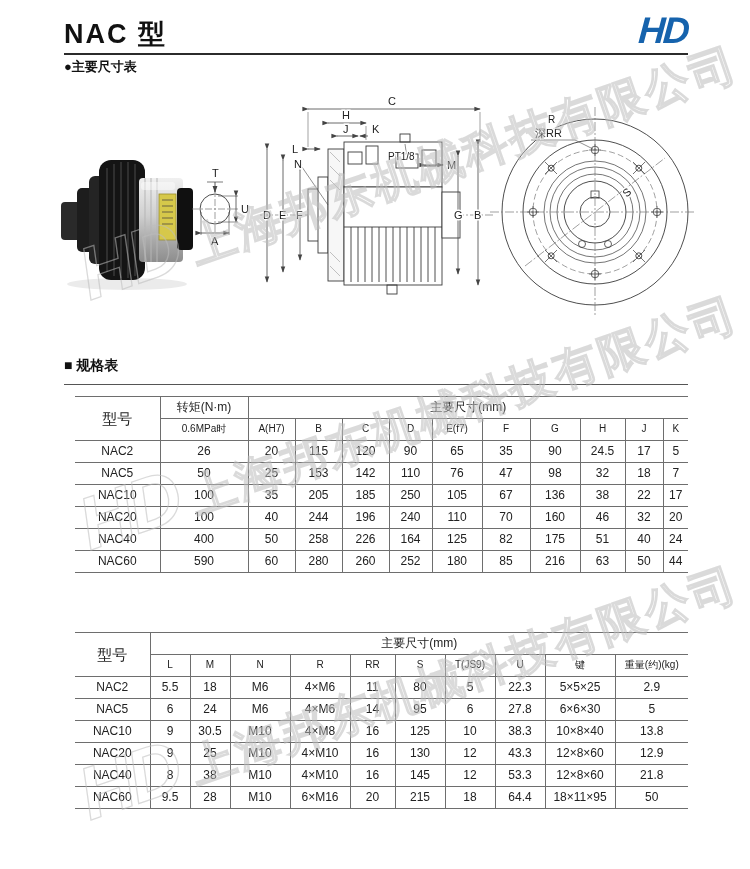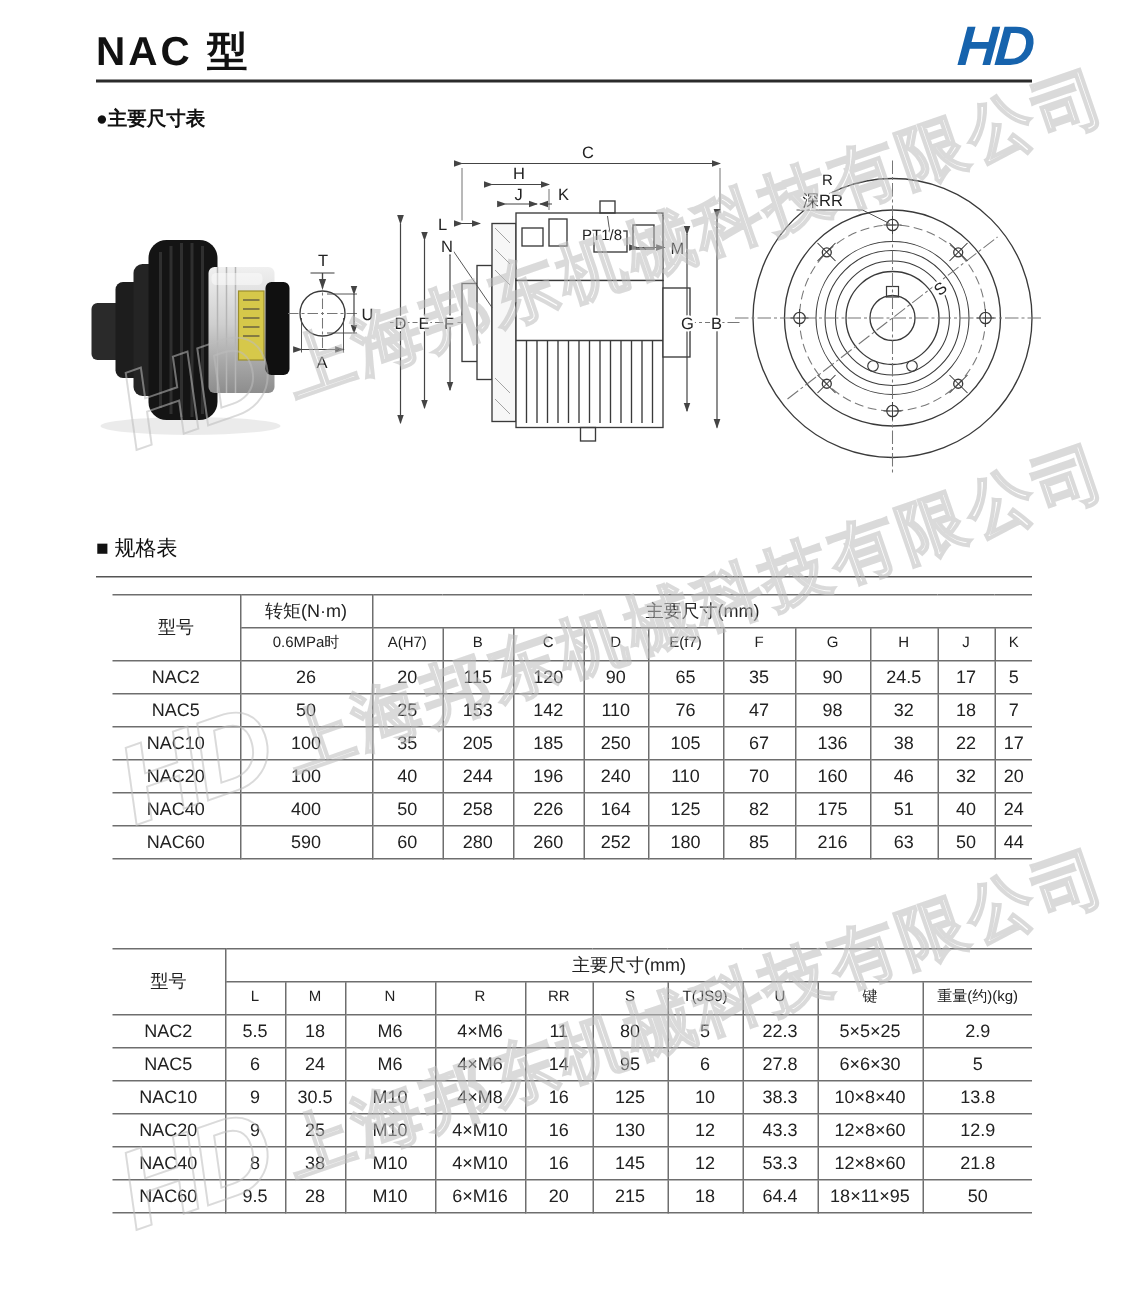--- a/index.html
+++ b/index.html
@@ -15,7 +15,7 @@
            font-size:37px; font-weight:bold; font-style:italic; color:#1663ad; letter-spacing:-2px;
            transform:skewX(-4deg); }
   .title-rule { position:absolute; left:64px; top:53px; width:624px; height:2px; background:#2b2b2b; }
-  .sec-label-1 { position:absolute; left:64px; top:70px; font-size:13px; font-weight:bold; color:#111; }
+  .sec-label-1 { position:absolute; left:64px; top:58px; font-size:13px; font-weight:bold; color:#111; }
   .sec-label-2 { position:absolute; left:64px; top:357px; font-size:14px; font-weight:normal; color:#111; }
   .sec2-rule { position:absolute; left:64px; top:384px; width:624px; height:1px; background:#555; }
   

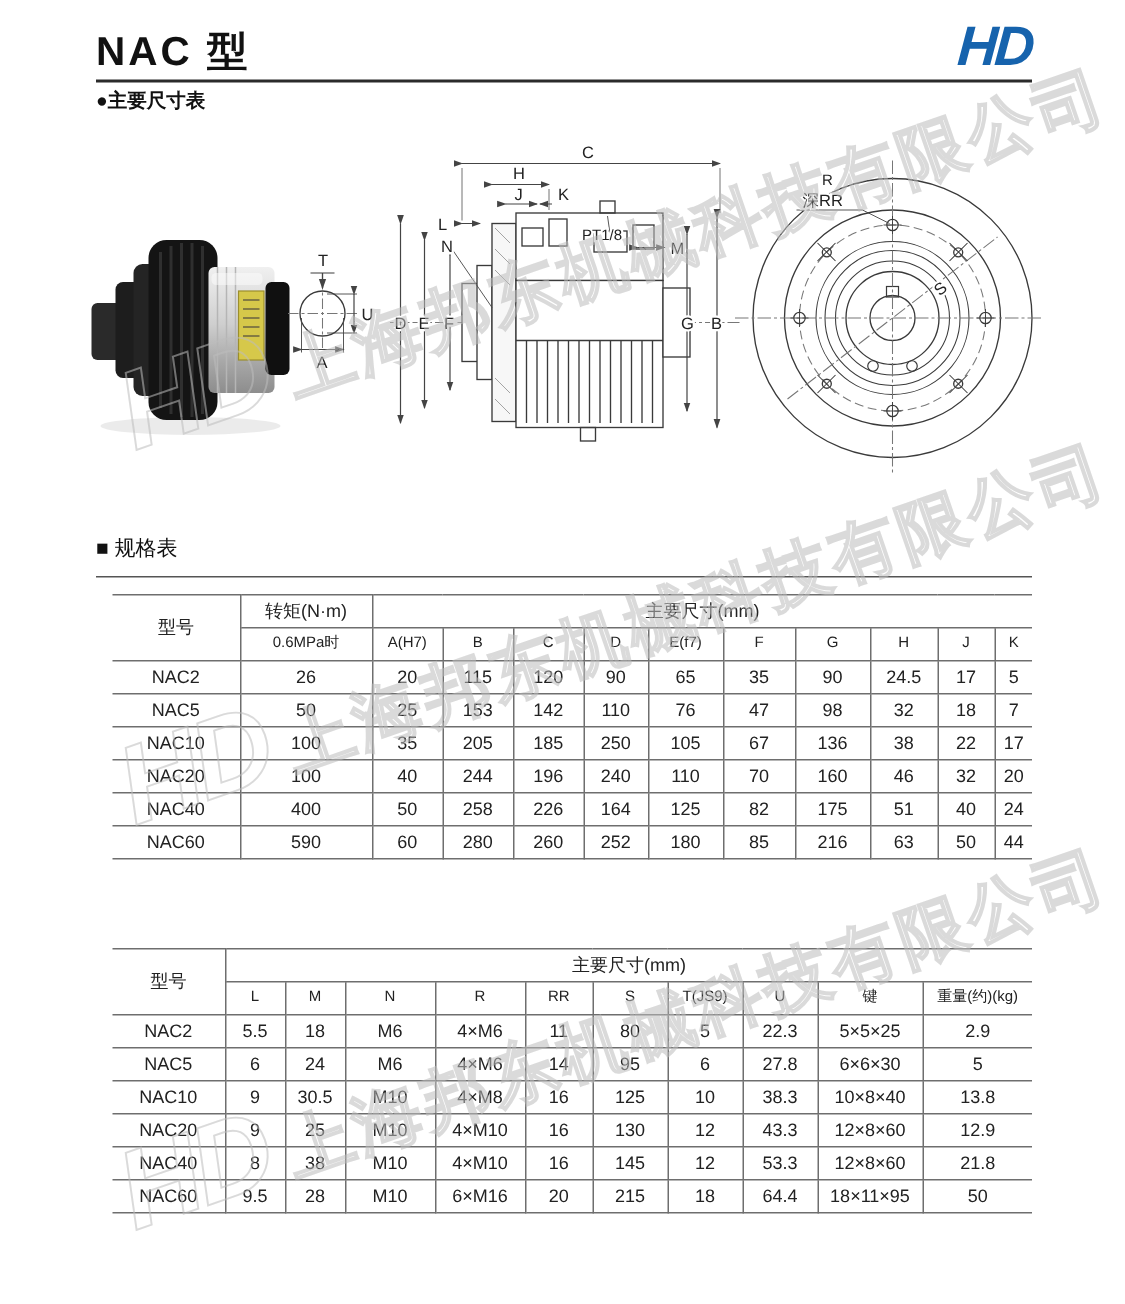--- a/index.html
+++ b/index.html
@@ -16,7 +16,7 @@
            transform:skewX(-4deg); }
   .title-rule { position:absolute; left:64px; top:53px; width:624px; height:2px; background:#2b2b2b; }
   .sec-label-1 { position:absolute; left:64px; top:58px; font-size:13px; font-weight:bold; color:#111; }
-  .sec-label-2 { position:absolute; left:64px; top:357px; font-size:14px; font-weight:normal; color:#111; }
+  .sec-label-2 { position:absolute; left:64px; top:357px; font-size:14px; font-weight:bold; color:#111; }
   .sec2-rule { position:absolute; left:64px; top:384px; width:624px; height:1px; background:#555; }
   
   .drawing { position:absolute; left:55px; top:92px; }

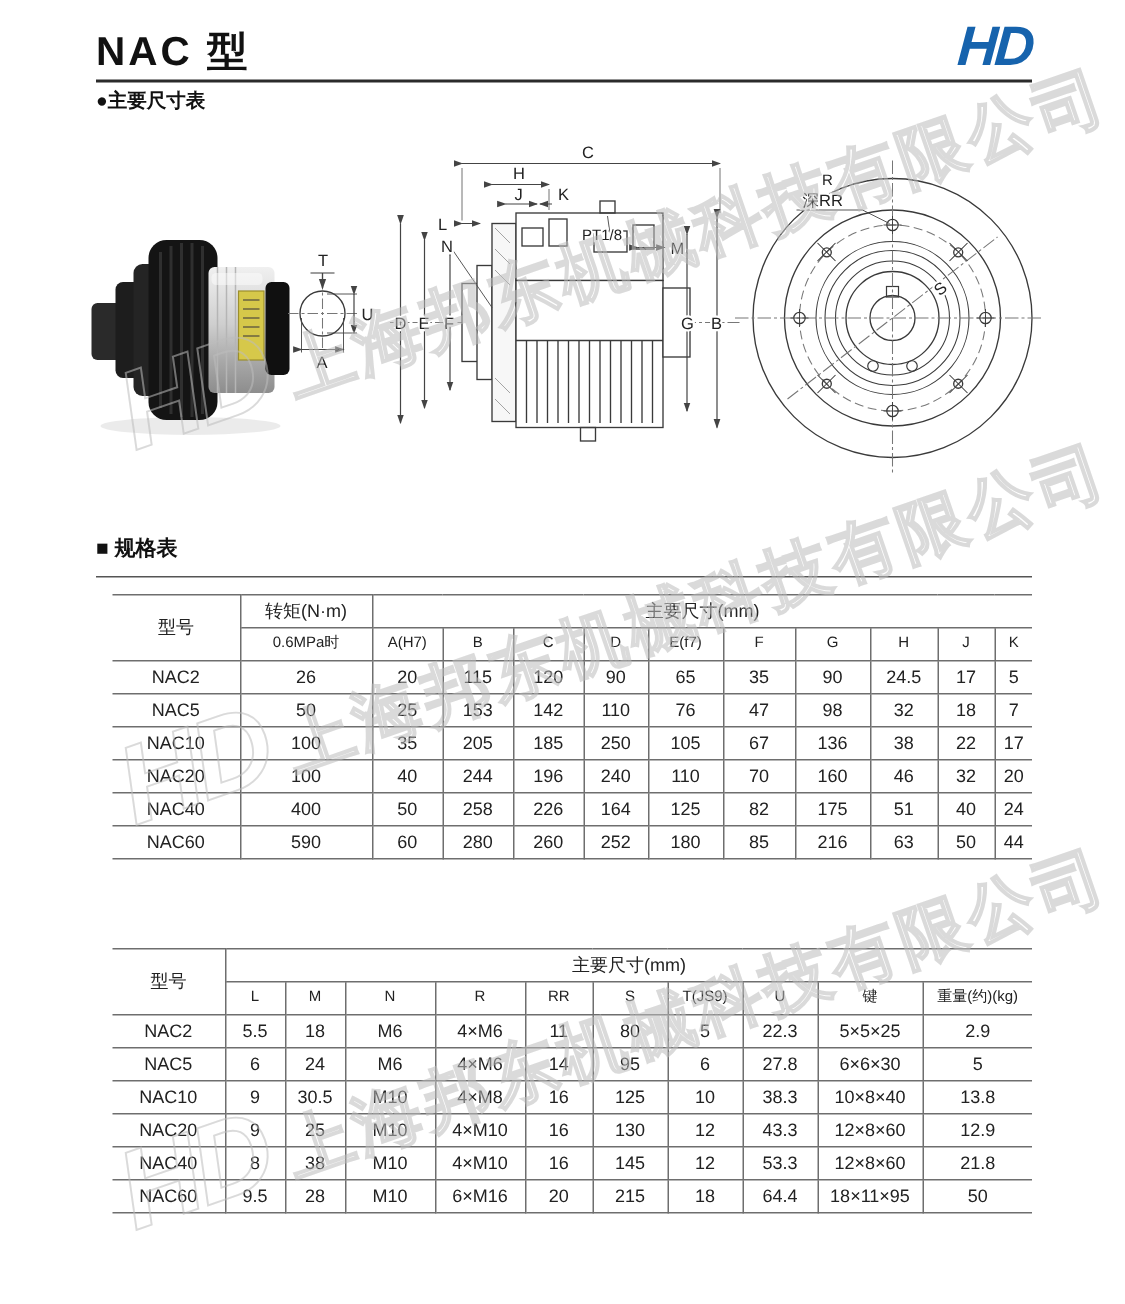--- a/index.html
+++ b/index.html
@@ -30,7 +30,7 @@
   td, th { border:1px solid #6e6e6e; font-weight:normal; height:22px; padding:0 1px; line-height:1.05; overflow:hidden; white-space:nowrap; }
   tr > :first-child { border-left:none; }
   tr > :last-child  { border-right:none; }
-  th.model { font-size:12px;margin-top:28px; }
+  th.model { font-size:15px;margin-top:28px; }
   th.small { font-size:10px; }
   
   .note { position:absolute; left:84px; top:575px; font-size:11.5px; color:#222; }

